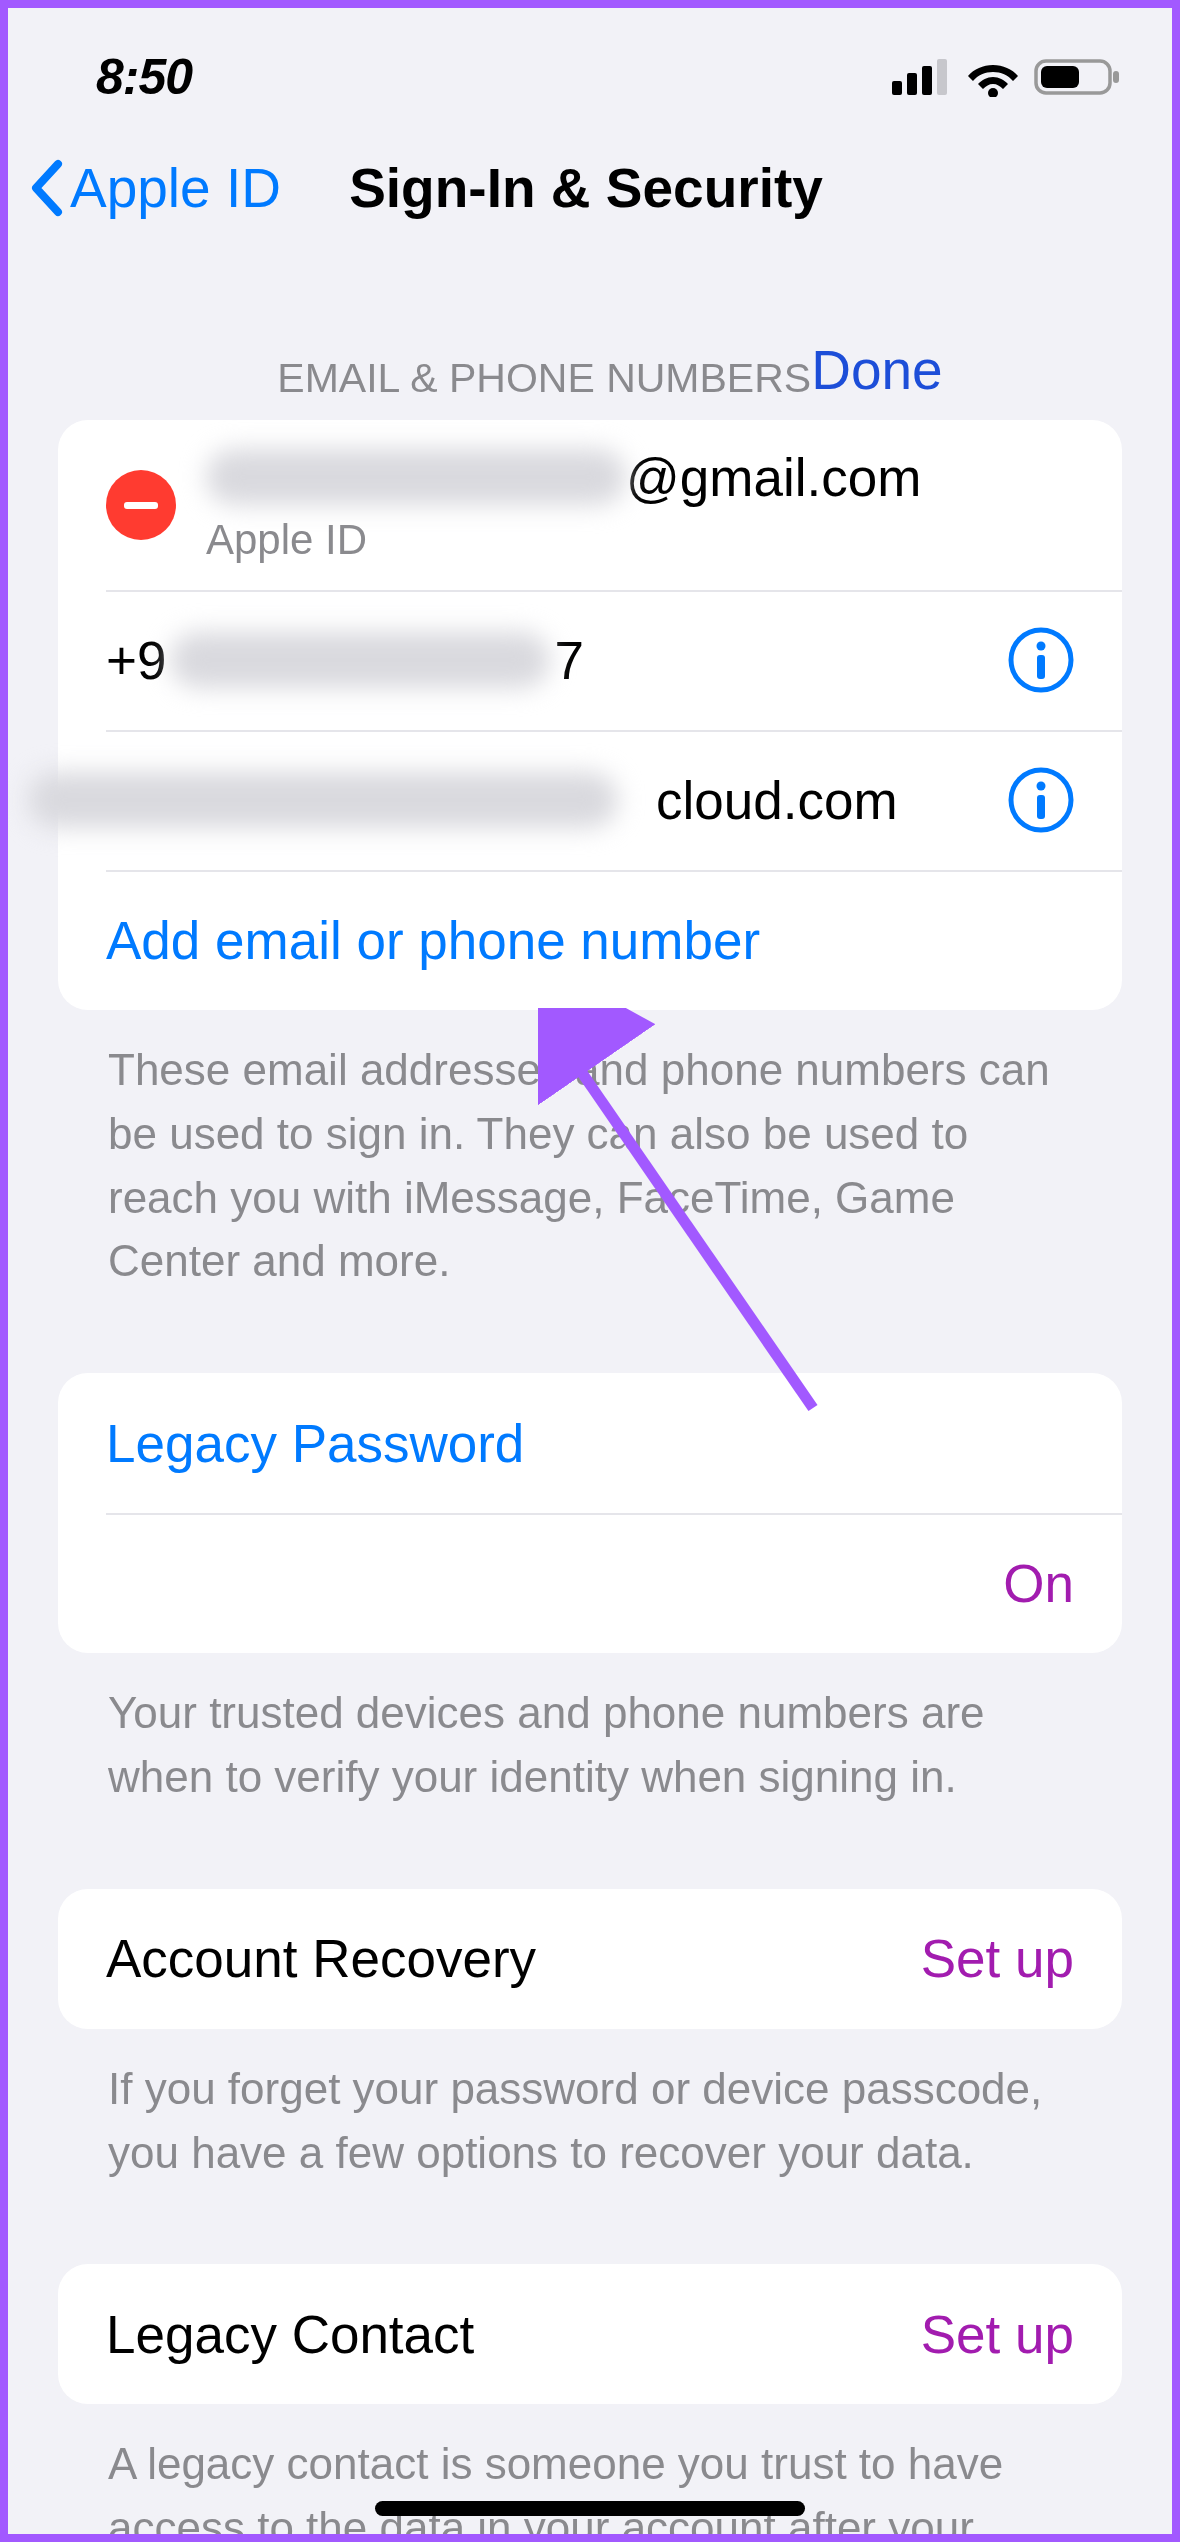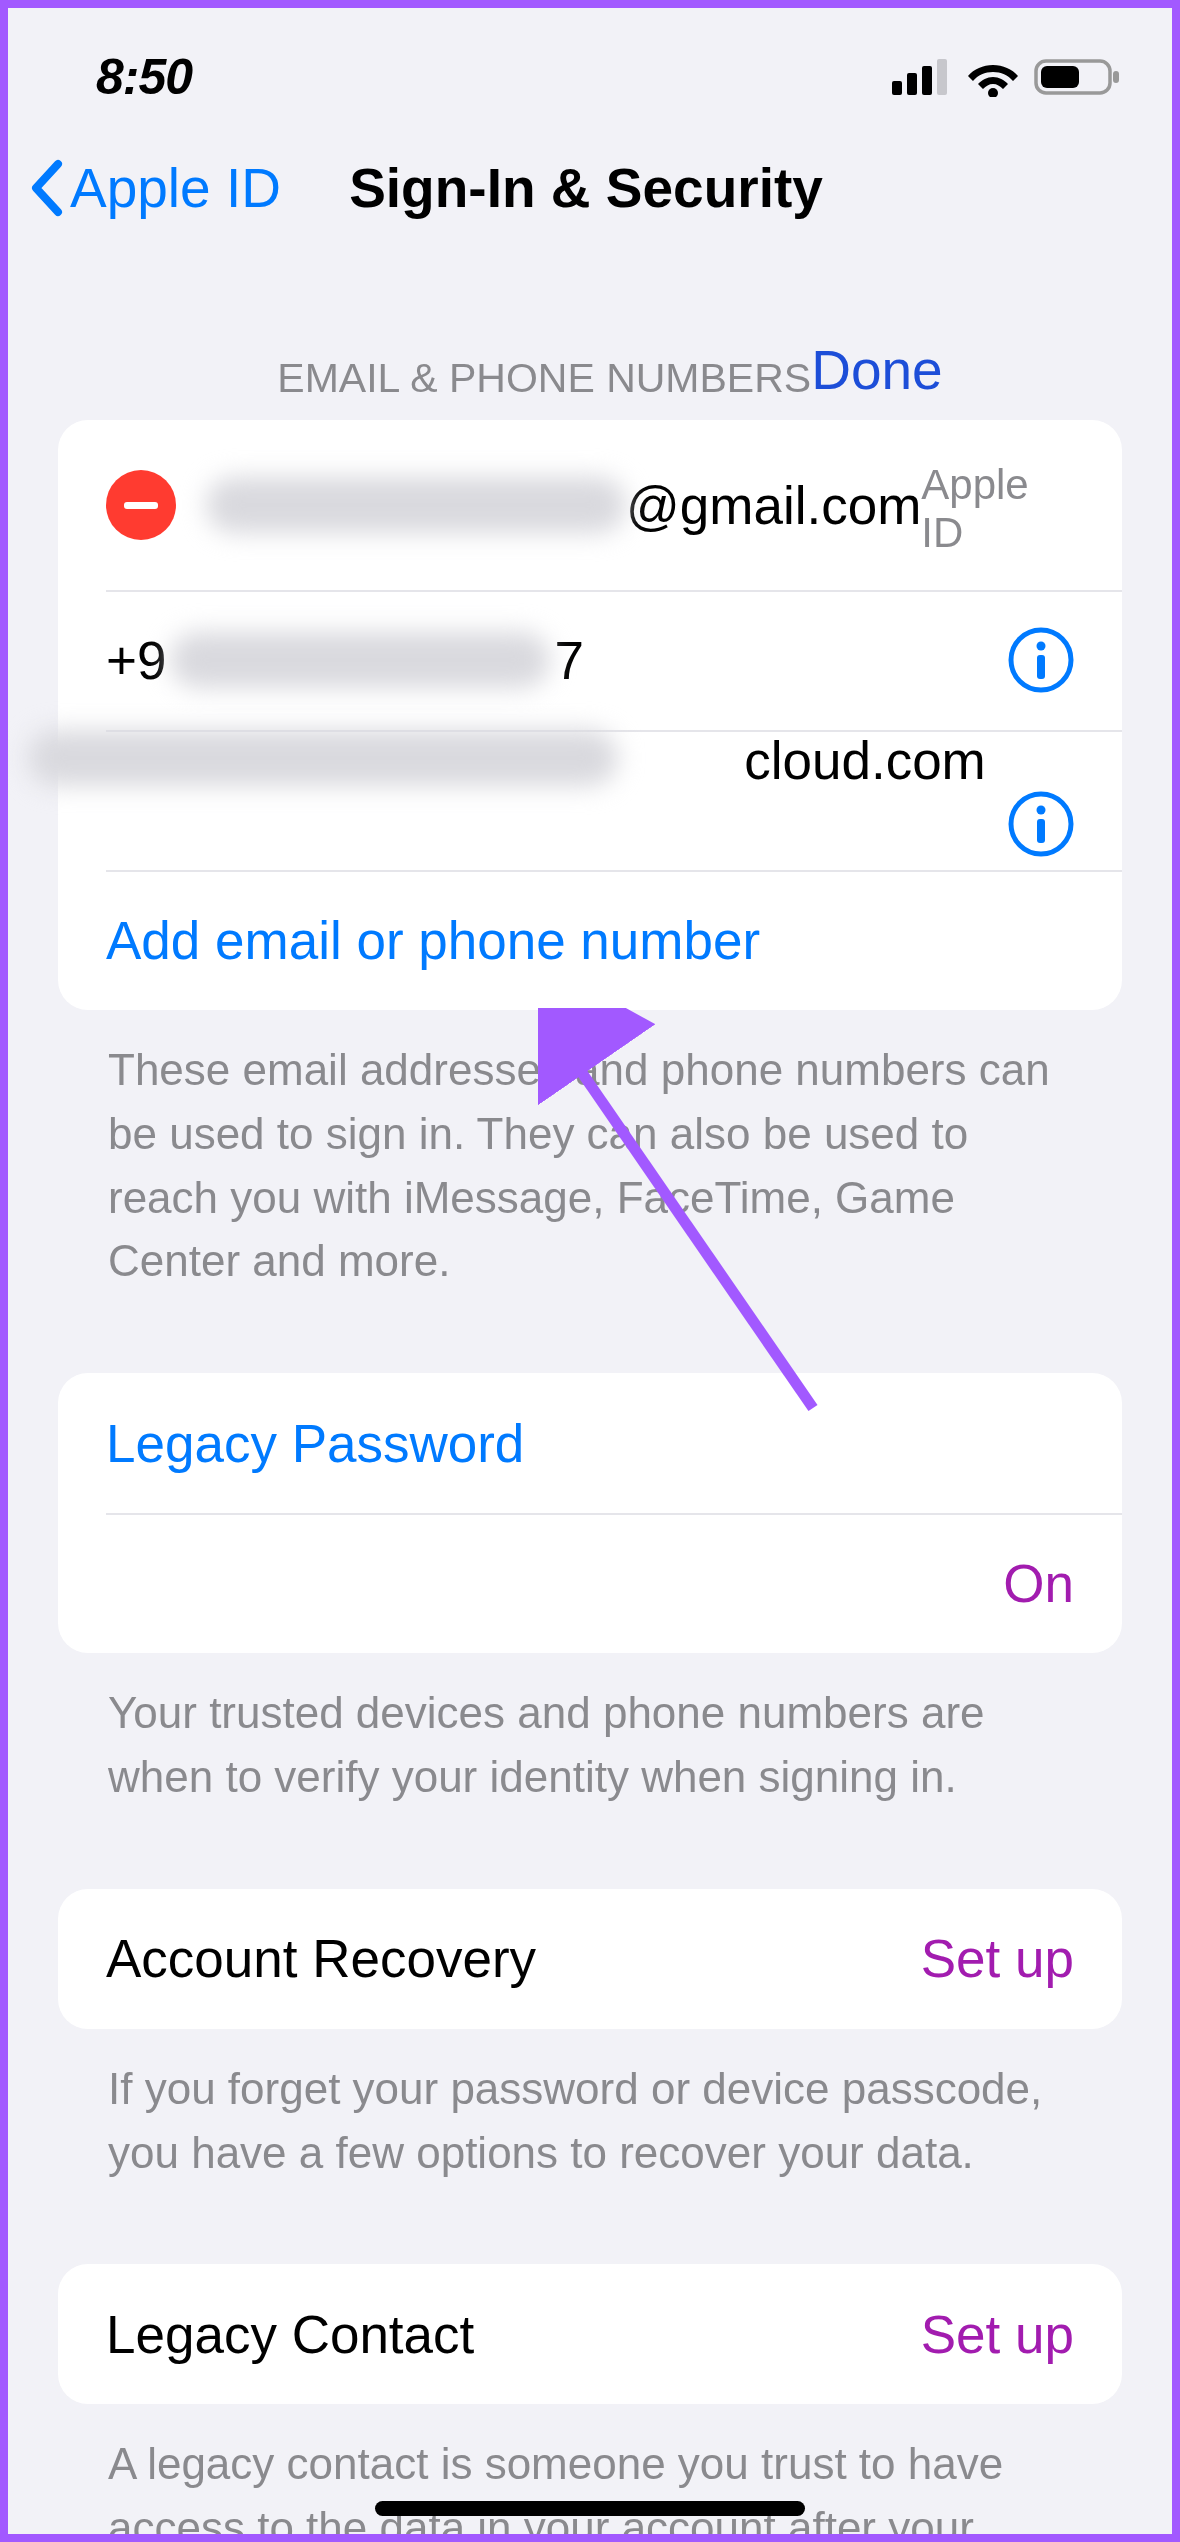--- a/index.html
+++ b/index.html
@@ -160,7 +160,7 @@
     vertical-align: middle;
   }
   .row-email-primary { padding-top: 22px; padding-bottom: 22px; min-height: 170px;}
-  .col { display:flex; flex-direction:row; }
+  .col { display:flex; flex-direction:column; }
   .email-line { display:flex; align-items:center; gap:0; font-size:53px;}
   .blur-overflow { position:absolute; left:-30px; }
   

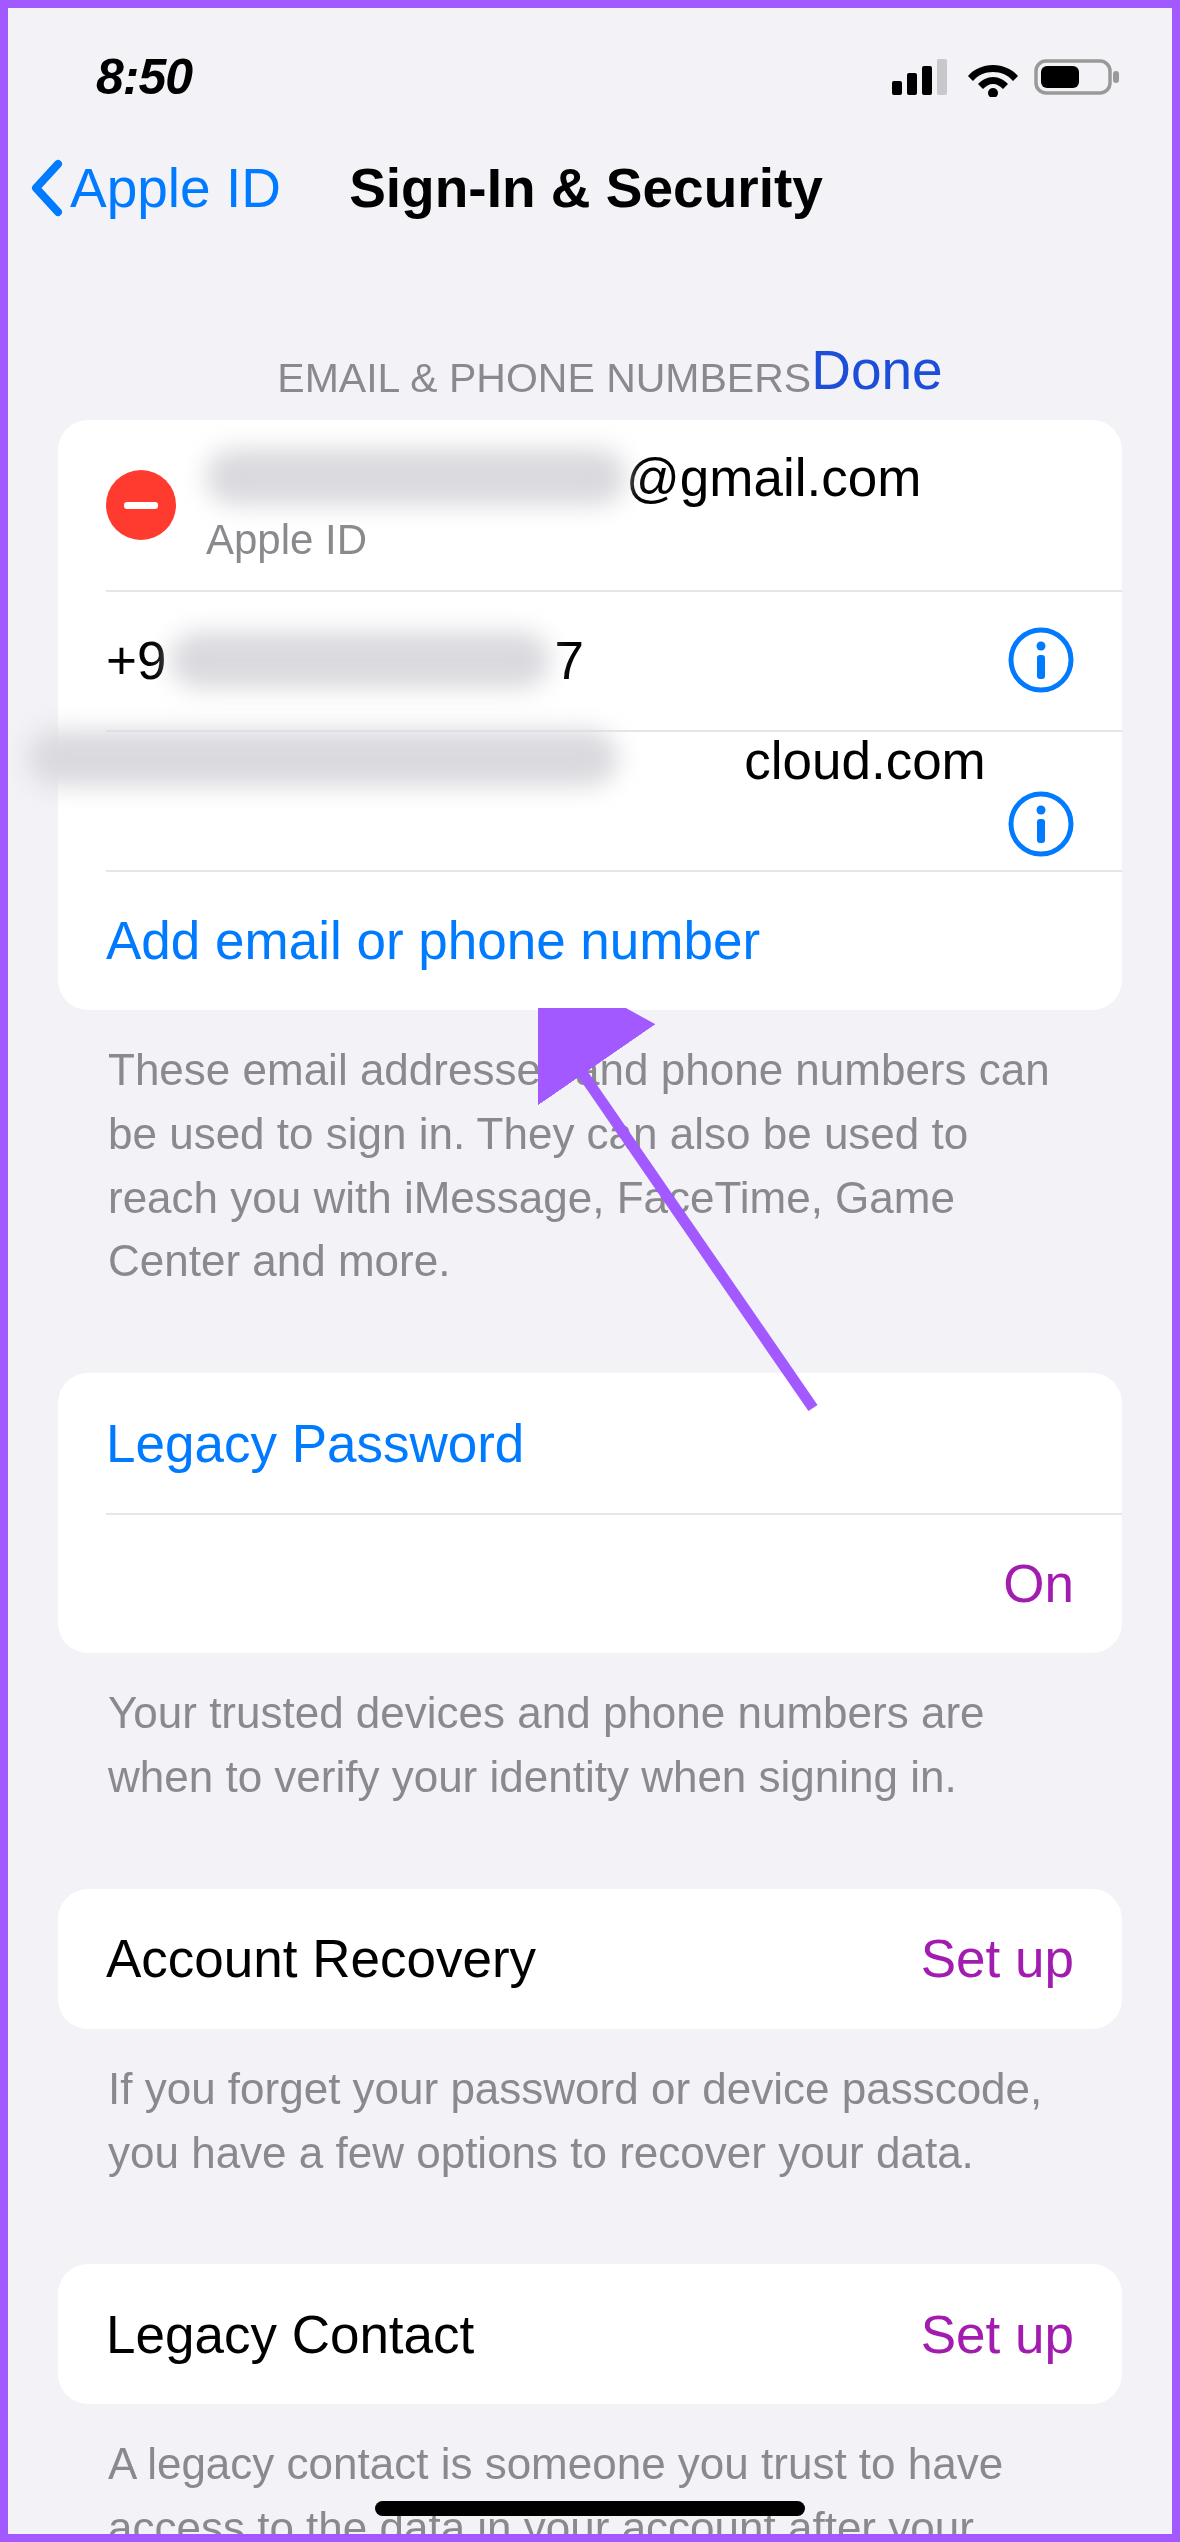--- a/index.html
+++ b/index.html
@@ -250,7 +250,7 @@
         </svg>
       </div>
     </div>
-    <div class="row" style="position:relative;flex-direction:column;">
+    <div class="row" style="position:relative;">
       <span class="blur blur-overflow" style="width:590px;"></span>
       <div class="email-line" style="margin-left:550px;">
         <span>cloud.com</span>

